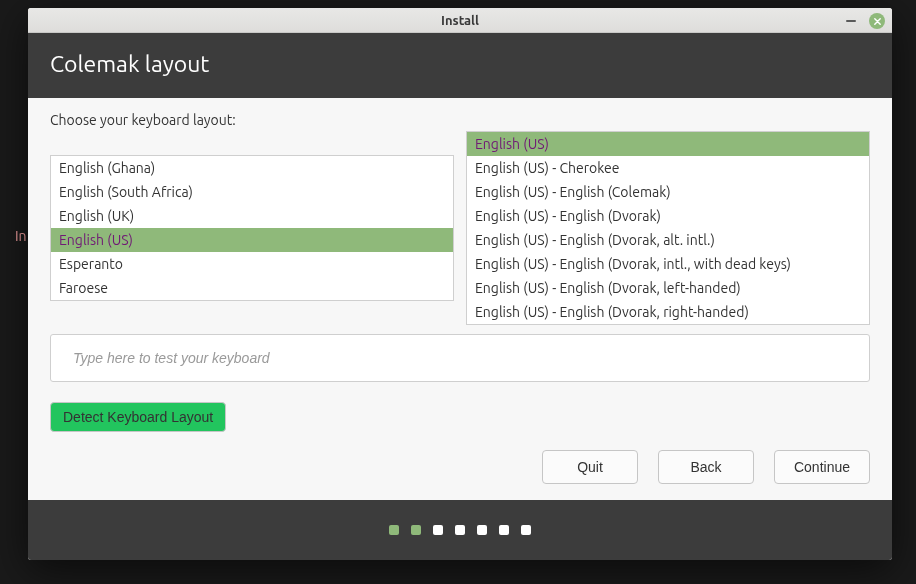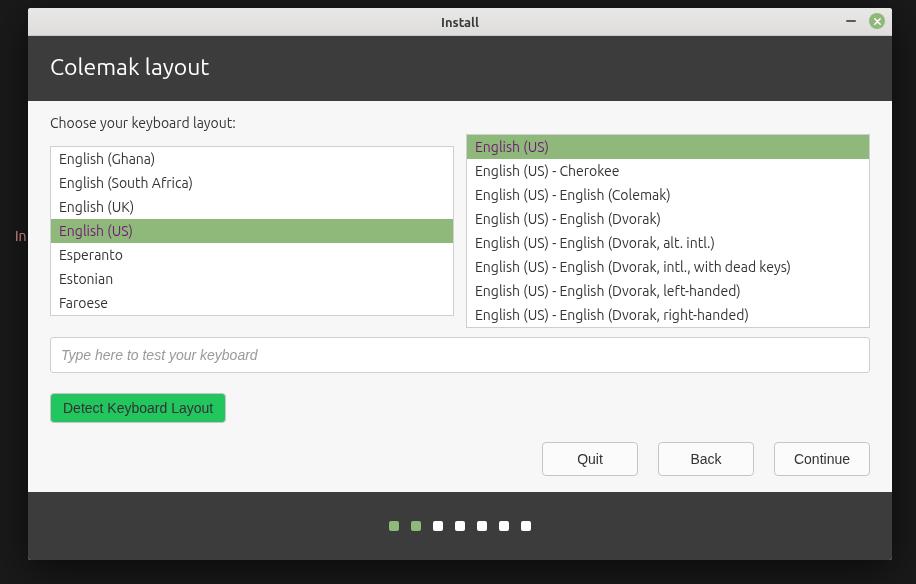--- a/index.html
+++ b/index.html
@@ -194,7 +194,6 @@
           <div class="item">English (UK)</div>
           <div class="item selected">English (US)</div>
           <div class="item">Esperanto</div>
-          <div class="item">Estonian</div>
           <div class="item">Faroese</div>
         </div>
       <div class="listbox" id="right-list">

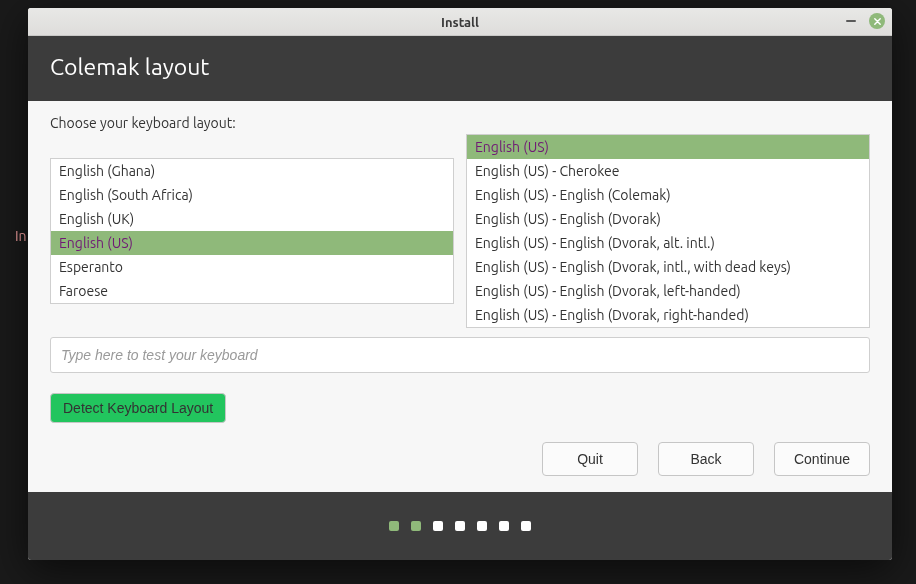--- a/index.html
+++ b/index.html
@@ -106,10 +106,10 @@
 .test-input {
   margin-top:12px;
   width:100%;
-  height:36px;
+  height:48px;
   border:1px solid #cfcfcf;
   border-radius:3px;
-  padding:0 10px;
+  padding:0 22px;
   font-size:14px;
   color:#333;
   background:#fff;

